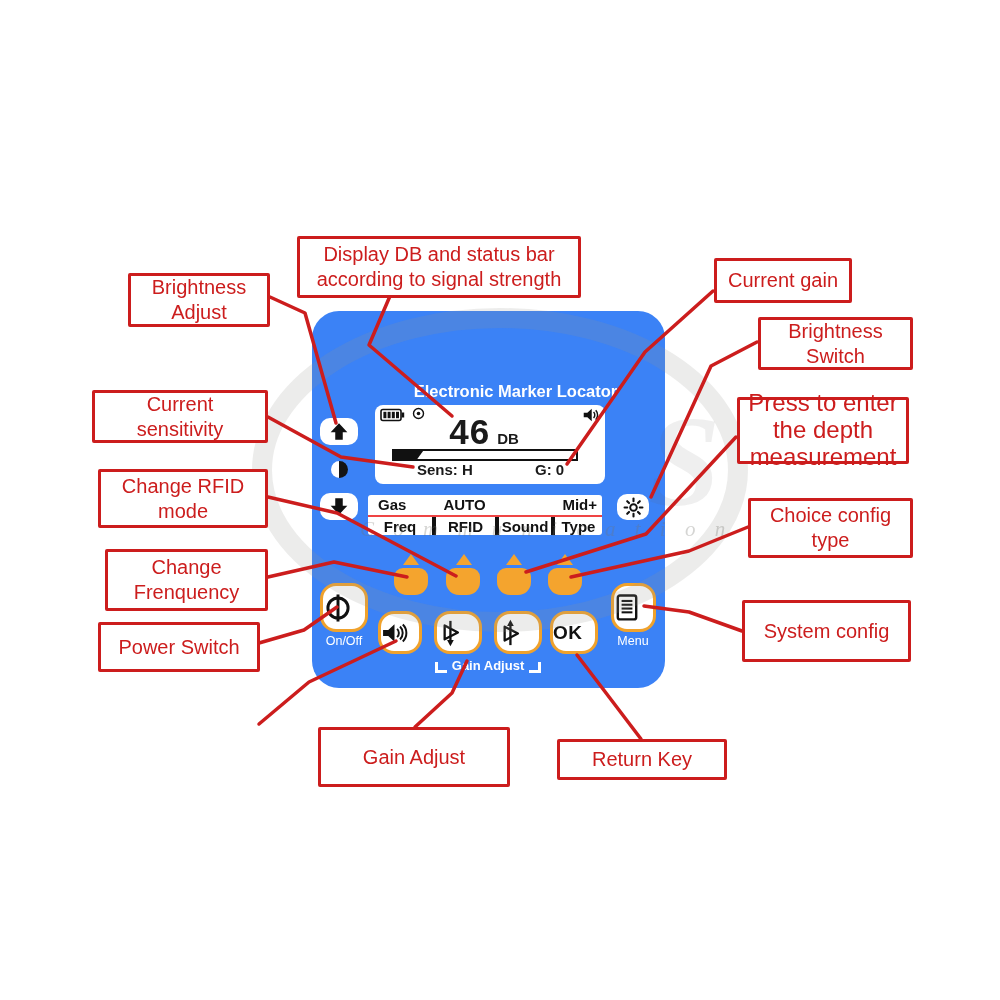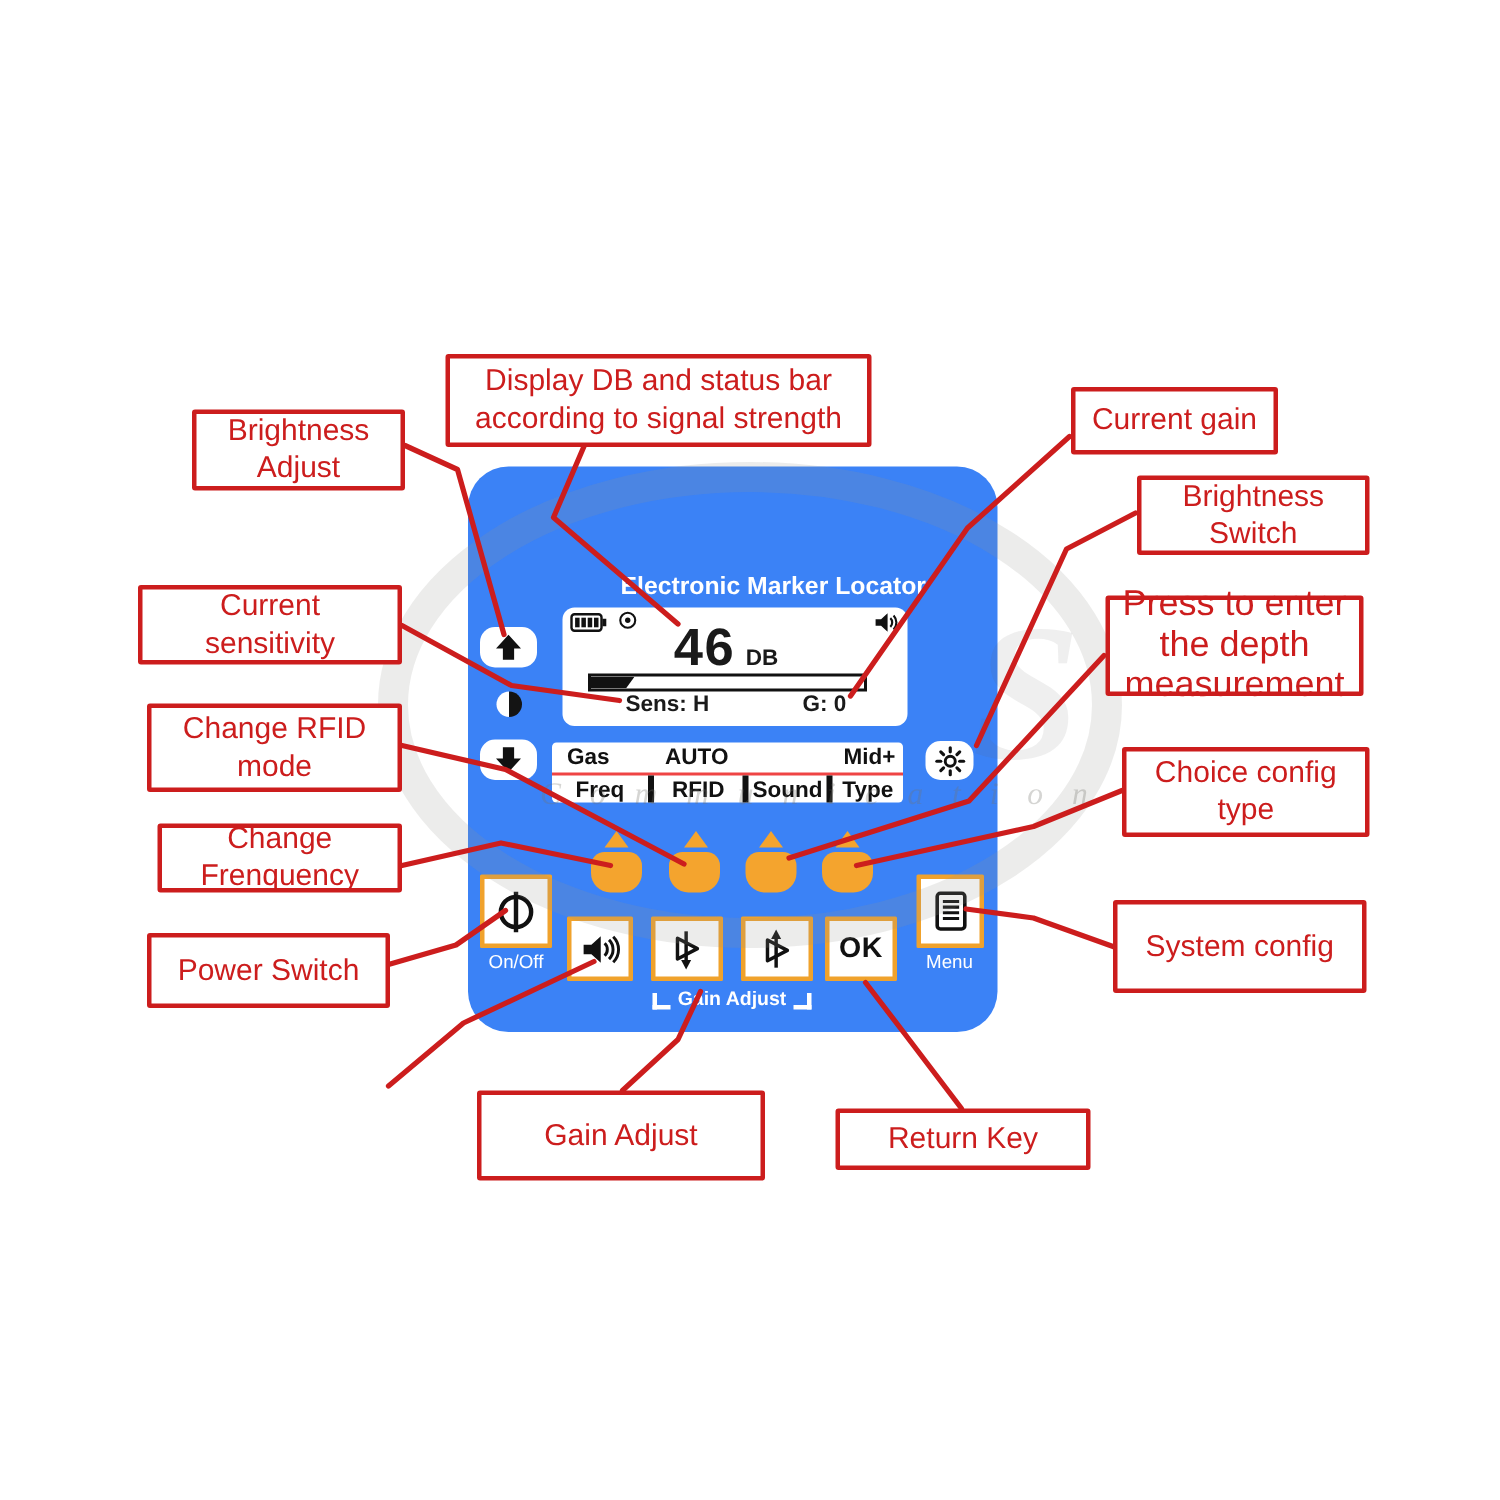--- a/index.html
+++ b/index.html
@@ -246,7 +246,7 @@
 mode</div>
   <div class="callout" style="left:748px;top:498px;width:165px;height:60px">Choice config
 type</div>
-  <div class="callout" style="left:105px;top:549px;width:163px;height:46px">Change
+  <div class="callout" style="left:105px;top:549px;width:163px;height:62px">Change
 Frenquency</div>
   <div class="callout" style="left:98px;top:622px;width:162px;height:50px">Power Switch</div>
   <div class="callout" style="left:742px;top:600px;width:169px;height:62px">System config</div>

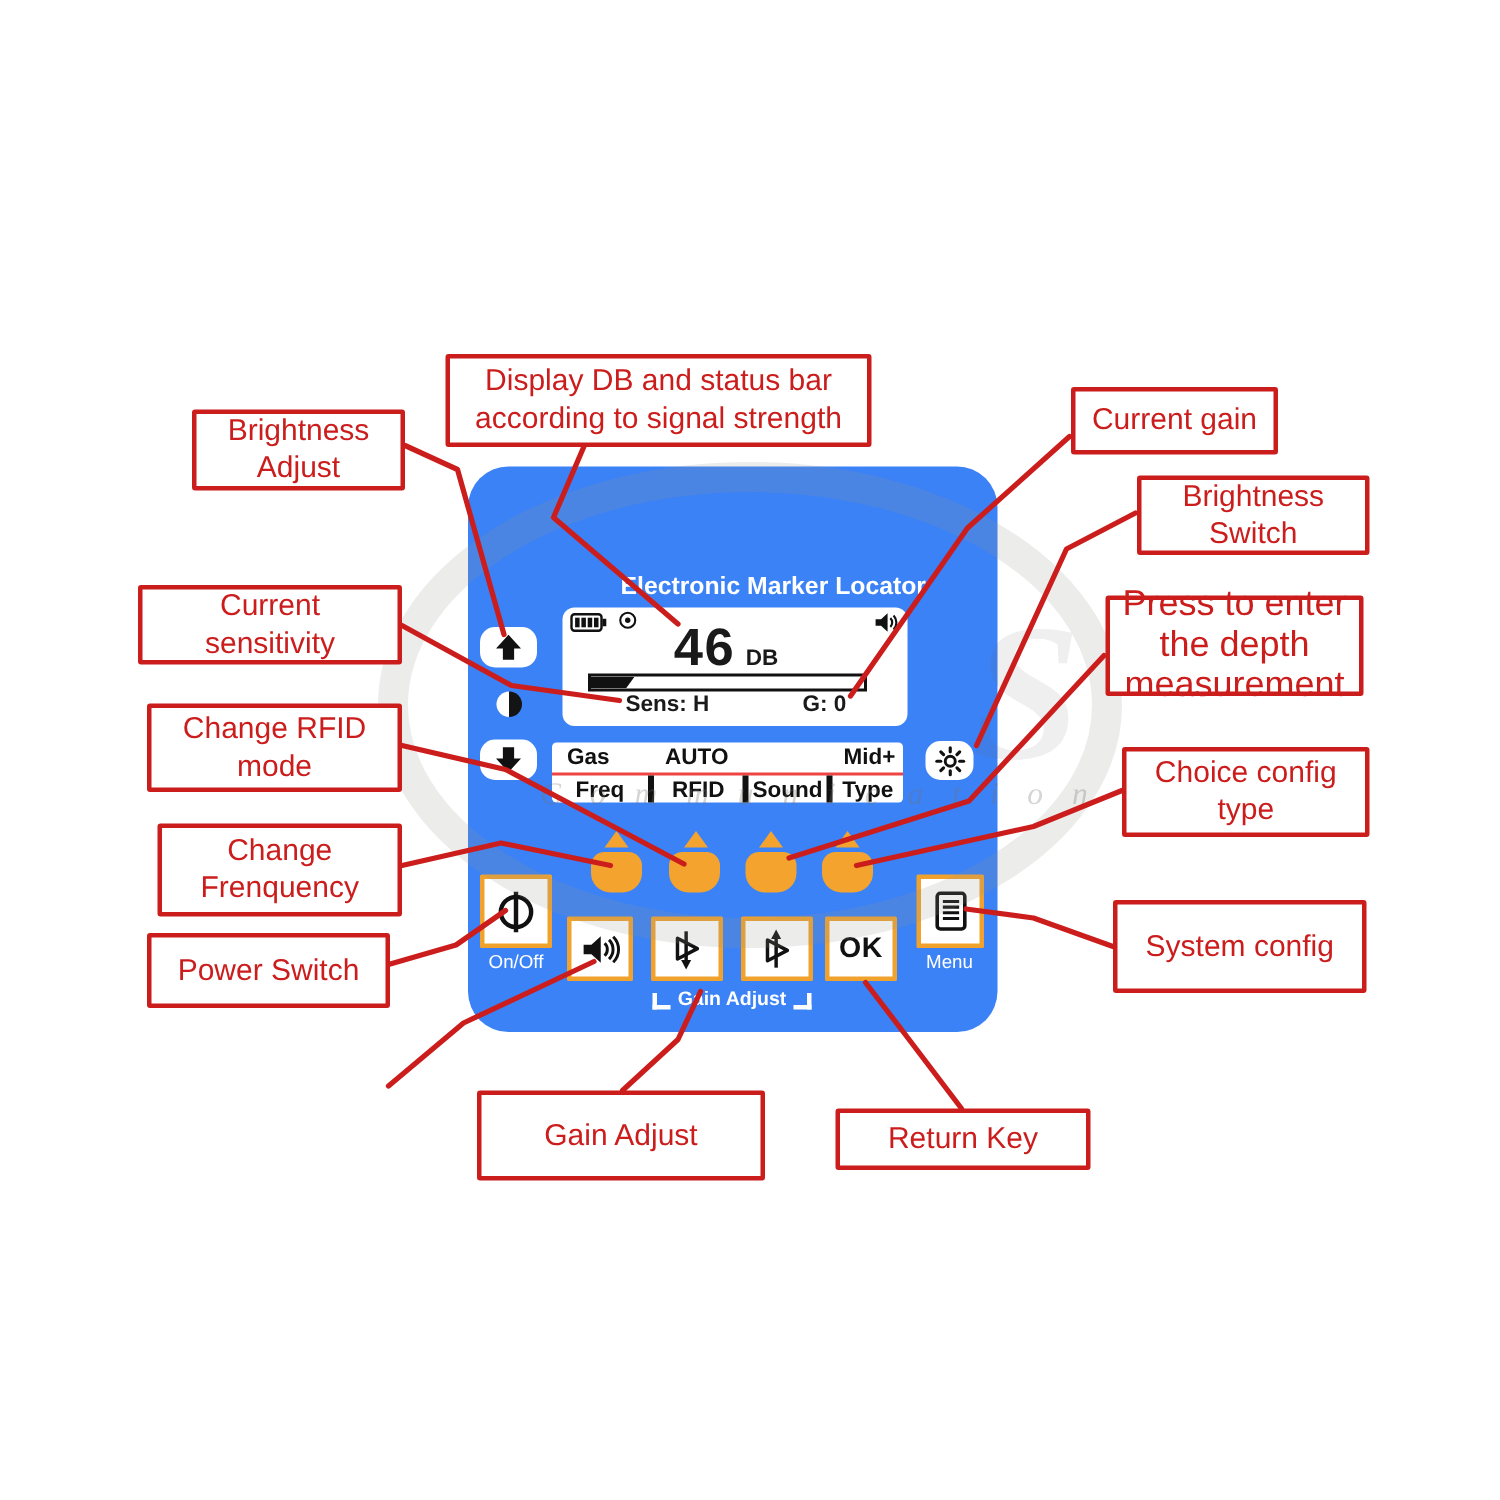--- a/index.html
+++ b/index.html
@@ -36,8 +36,8 @@
             border-right:8px solid transparent;border-bottom:11px solid #f4a42e;}
   .wht-key{position:absolute;background:#fff;border-radius:10px;display:flex;
            align-items:center;justify-content:center;}
-  .org-key{position:absolute;background:#fff;border:3.5px solid #f0a22c;border-radius:1px;
-           display:flex;align-items:center;justify-content:center;box-sizing:border-box;}
+  .org-key{position:absolute;background:#fff;border:3.5px solid #f0a22c;border-radius:16px;
+           display:flex;align-items:center;justify-content:flex-start;box-sizing:border-box;}
   .key-label{position:absolute;color:#fff;font-size:12.5px;text-align:center;}
   .ok-txt{font-size:19px;font-weight:bold;color:#111;letter-spacing:0.5px;}
   .contrast{position:absolute;left:19px;top:150px;width:17px;height:17px;border-radius:50%;

